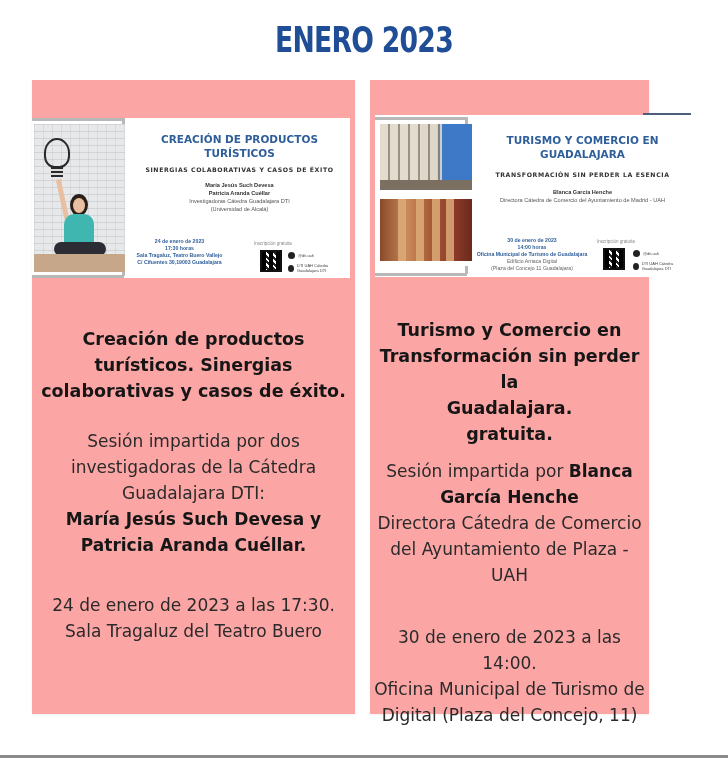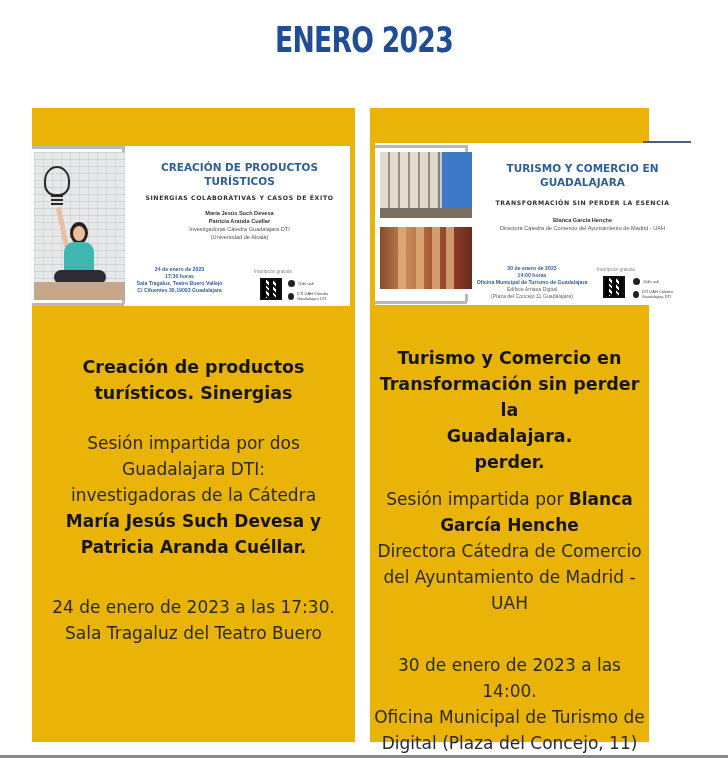--- a/index.html
+++ b/index.html
@@ -15,7 +15,7 @@
   }
 
   .card {
-    position: absolute; top: 108px; background: #eab308;
+    position: absolute; top: 80px; background: #fca5a5;
     box-shadow: 0 1px 2px rgba(0,0,0,0.06);
   }
   .card.left { left: 32px; width: 323px; height: 634px; }

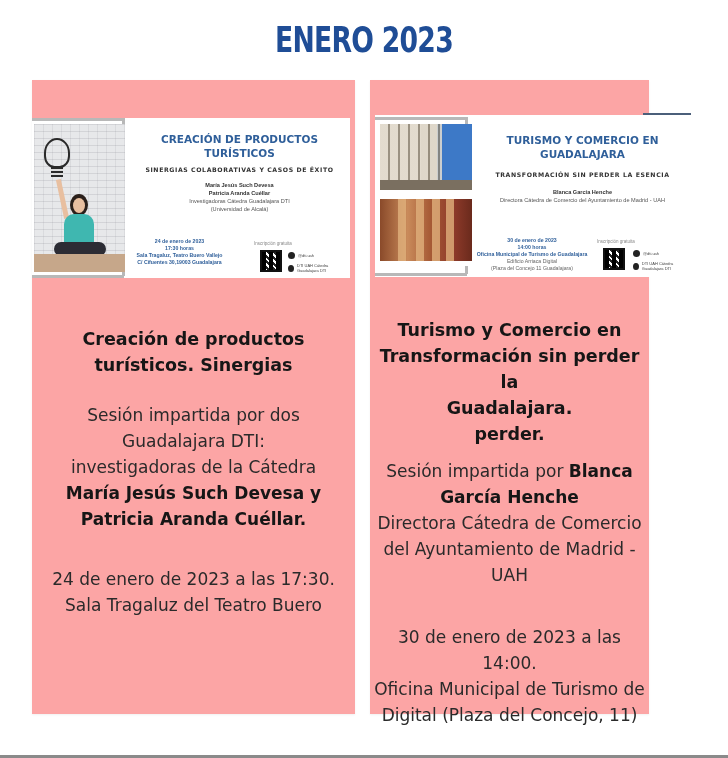--- a/index.html
+++ b/index.html
@@ -194,6 +194,7 @@
     <div class="desc-title">
       <div>Creación de productos</div>
       <div>turísticos. Sinergias</div>
+      <div>colaborativas y casos de éxito.</div>
     </div>
     <div class="desc-body" style="margin-top:24px;">
       <div>Sesión impartida por dos</div>

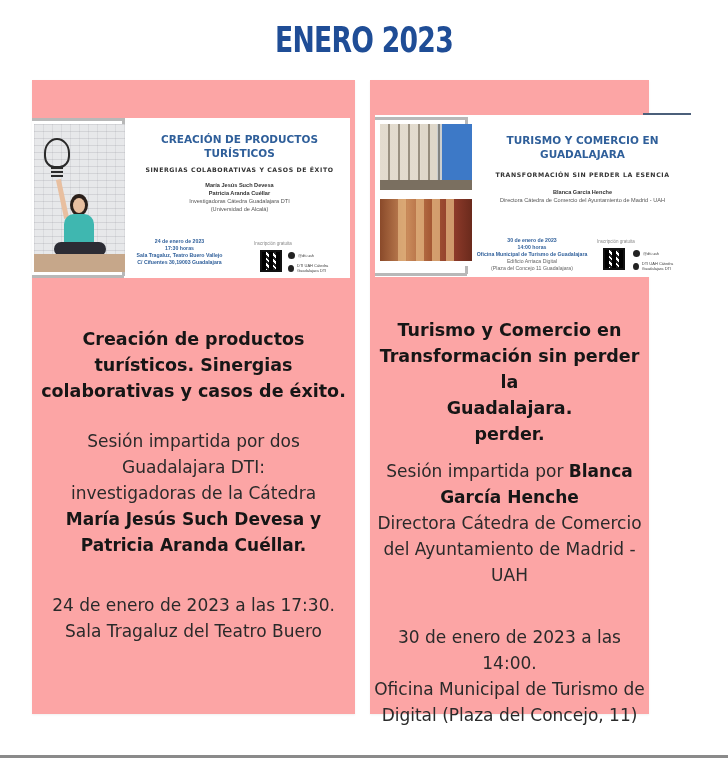--- a/index.html
+++ b/index.html
@@ -263,7 +263,7 @@
       <div>Turismo y Comercio en</div>
       <div>Transformación sin perder la</div>
       <div>Guadalajara.</div>
-      <div>perder.</div>
+      <div>gratuita.</div>
     </div>
     <div class="desc-body" style="margin-top:11px;">
       <div>

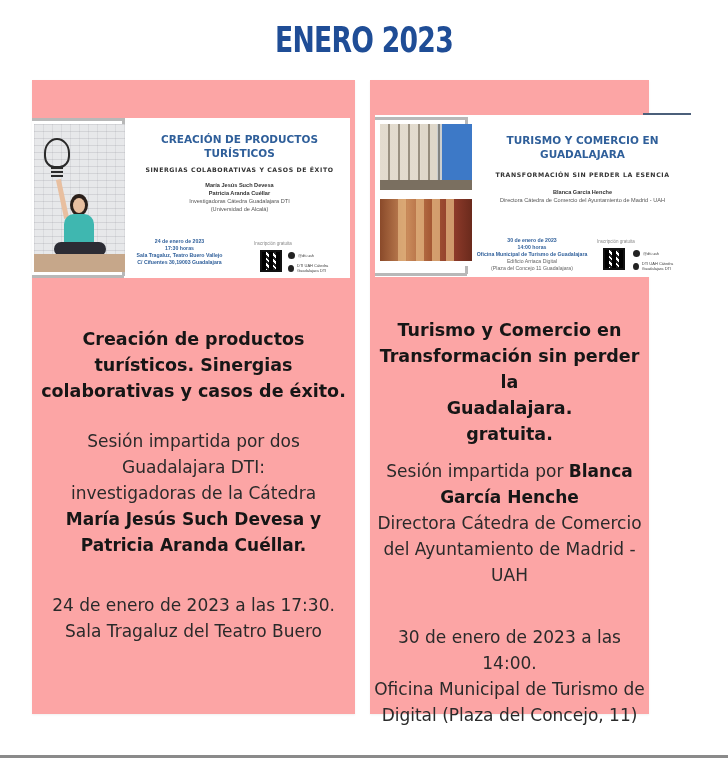--- a/index.html
+++ b/index.html
@@ -198,8 +198,8 @@
     </div>
     <div class="desc-body" style="margin-top:24px;">
       <div>Sesión impartida por dos</div>
+      <div>investigadoras de la Cátedra</div>
       <div>Guadalajara DTI:</div>
-      <div>investigadoras de la Cátedra</div>
       <div><b>María Jesús Such Devesa y</b></div>
       <div><b>Patricia Aranda Cuéllar.</b></div>
     </div>

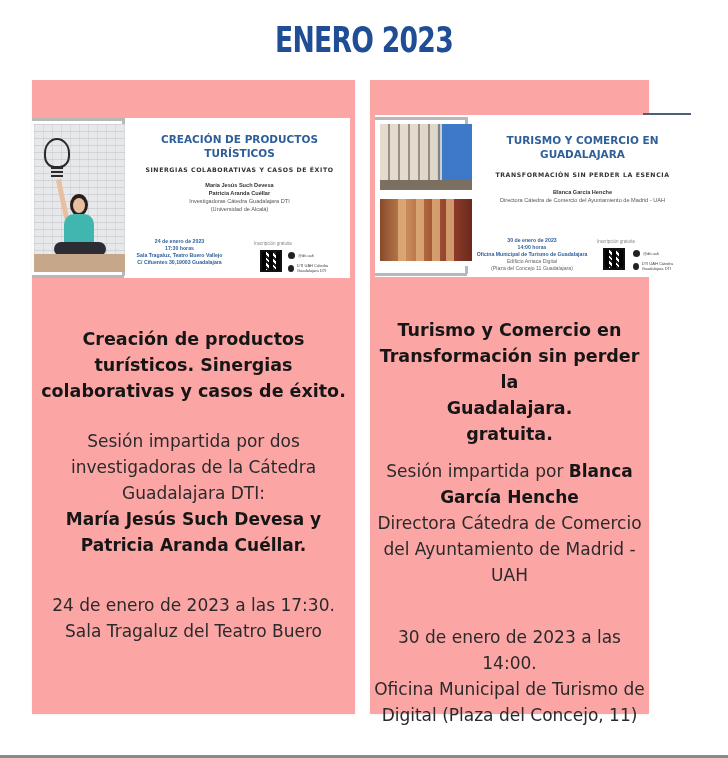--- a/index.html
+++ b/index.html
@@ -272,7 +272,7 @@
       </div>
       <div><b>García Henche</b></div>
       <div>Directora Cátedra de Comercio</div>
-      <div>del Ayuntamiento de Madrid -</div>
+      <div>del Ayuntamiento de Plaza -</div>
       <div>UAH</div>
     </div>
     <div class="desc-body" style="margin-top:36px;">

